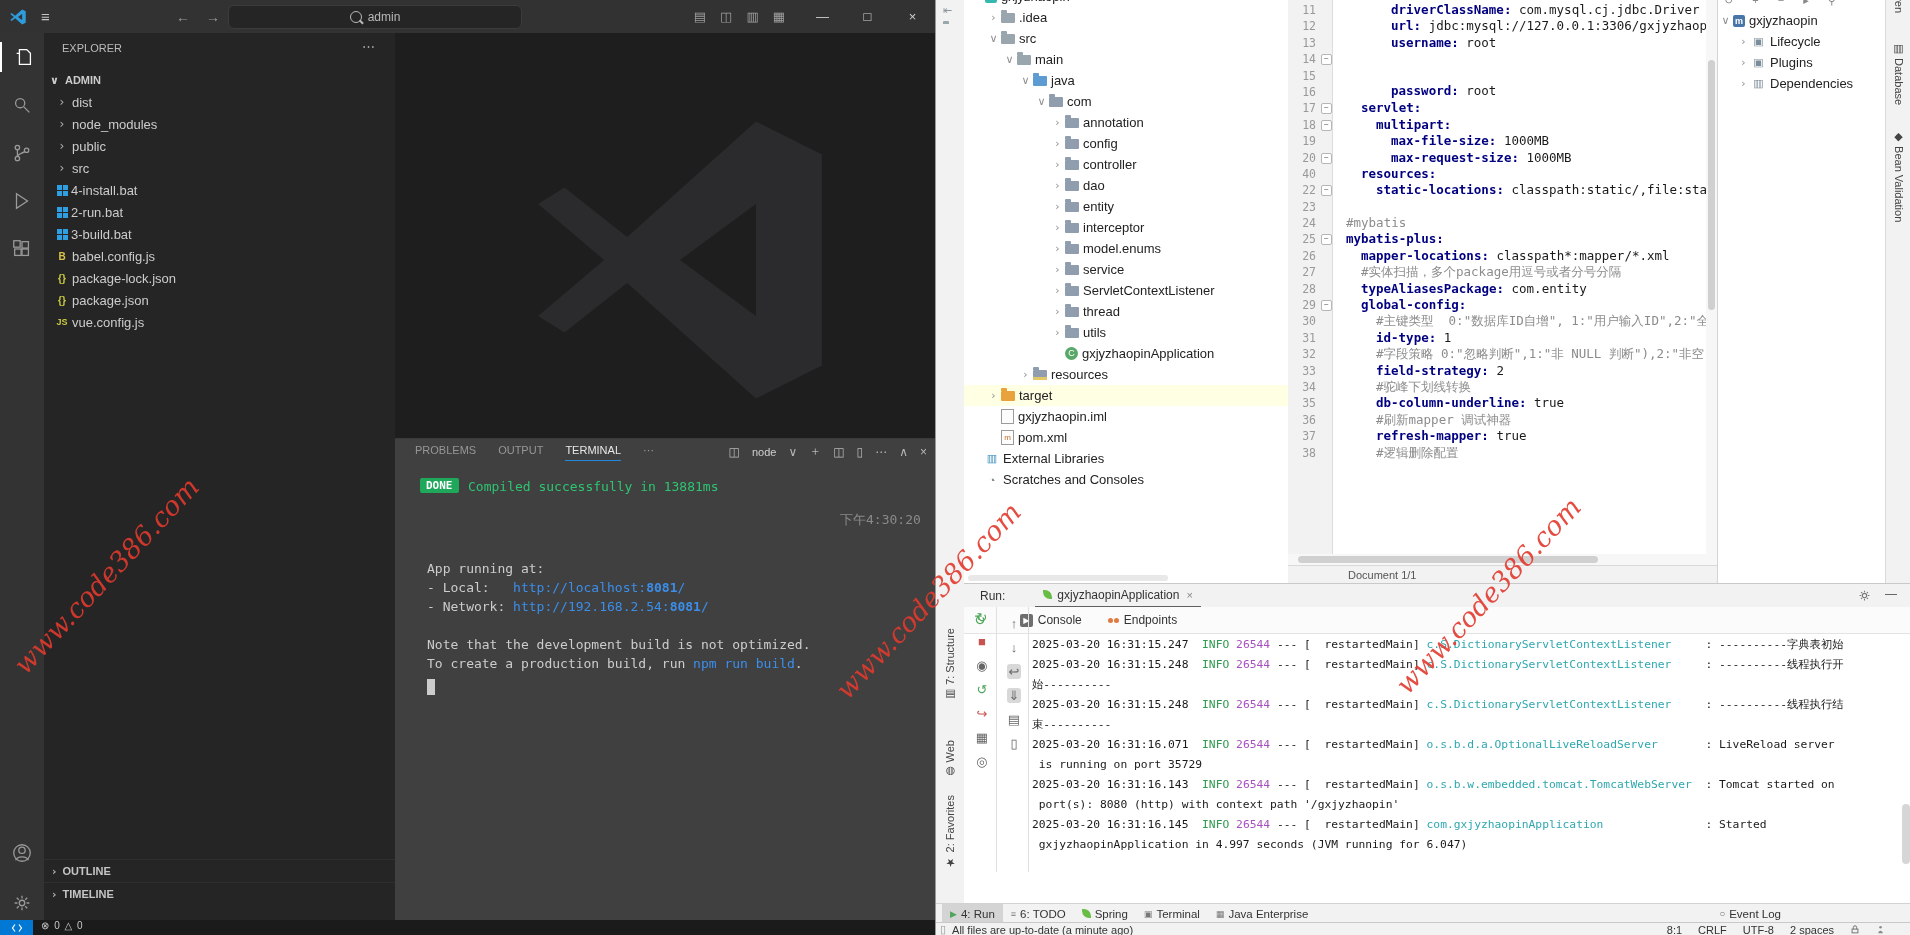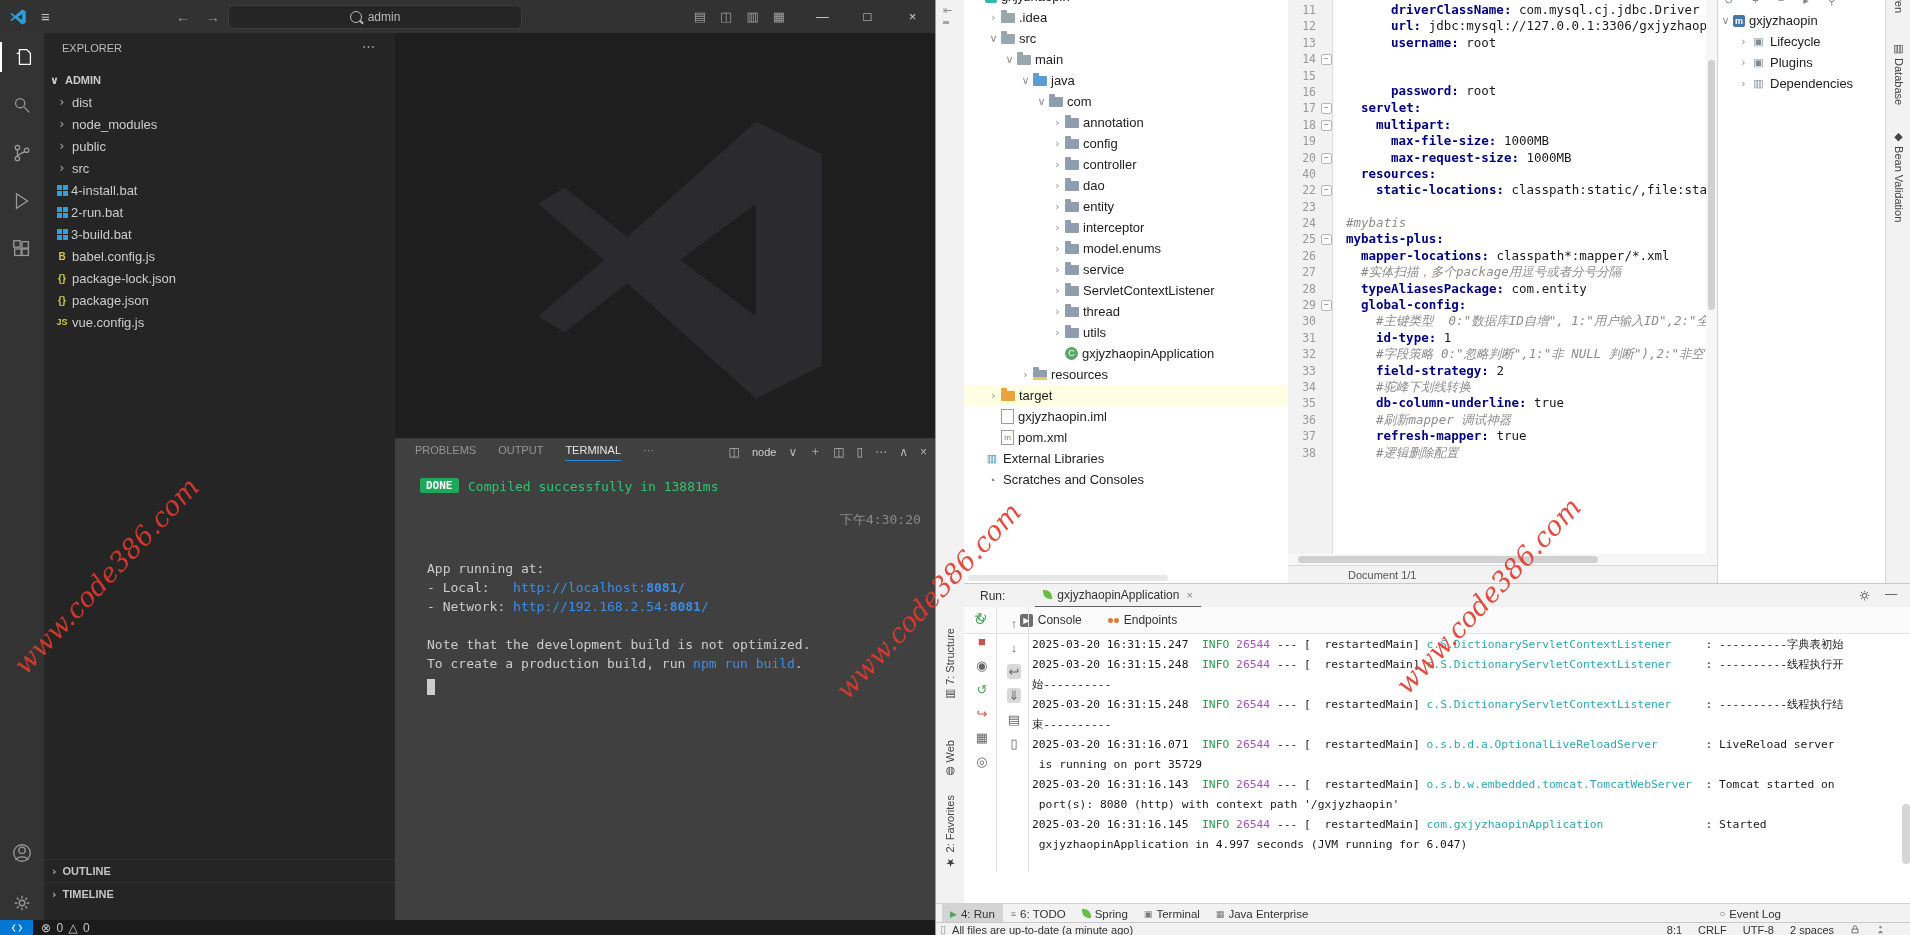--- a/index.html
+++ b/index.html
@@ -82,7 +82,7 @@
   .cl-n{position:absolute;left:0;width:28px;text-align:right;color:#999;font-size:11.5px;}
   .cl-f{position:absolute;left:33px;top:3px;width:9px;height:9px;border:1px solid #b6b6b6;background:#fff;color:#777;font-size:8px;line-height:8px;text-align:center;border-radius:2px;}
   .cl-t{position:absolute;left:58px;}
-  .k{color:#000080;font-weight:bold;} .v{color:#1a1a1a;} .cm{color:#8c8c8c;font-style:italic;}
+  .k{color:#000080;font-weight:bold;} .v{color:#1a1a1a;} .cm{color:#8c8c8c;}
   .ij-vscroll{position:absolute;left:770px;top:0;width:11px;height:554px;background:#f7f7f7;border-right:1px solid #d9d9d9;}
   .ij-vthumb{position:absolute;left:2px;top:60px;width:7px;height:250px;background:#d0d0d0;border-radius:4px;}
   .ij-hscroll{position:absolute;left:352px;top:554px;width:429px;height:11px;background:#f7f7f7;}

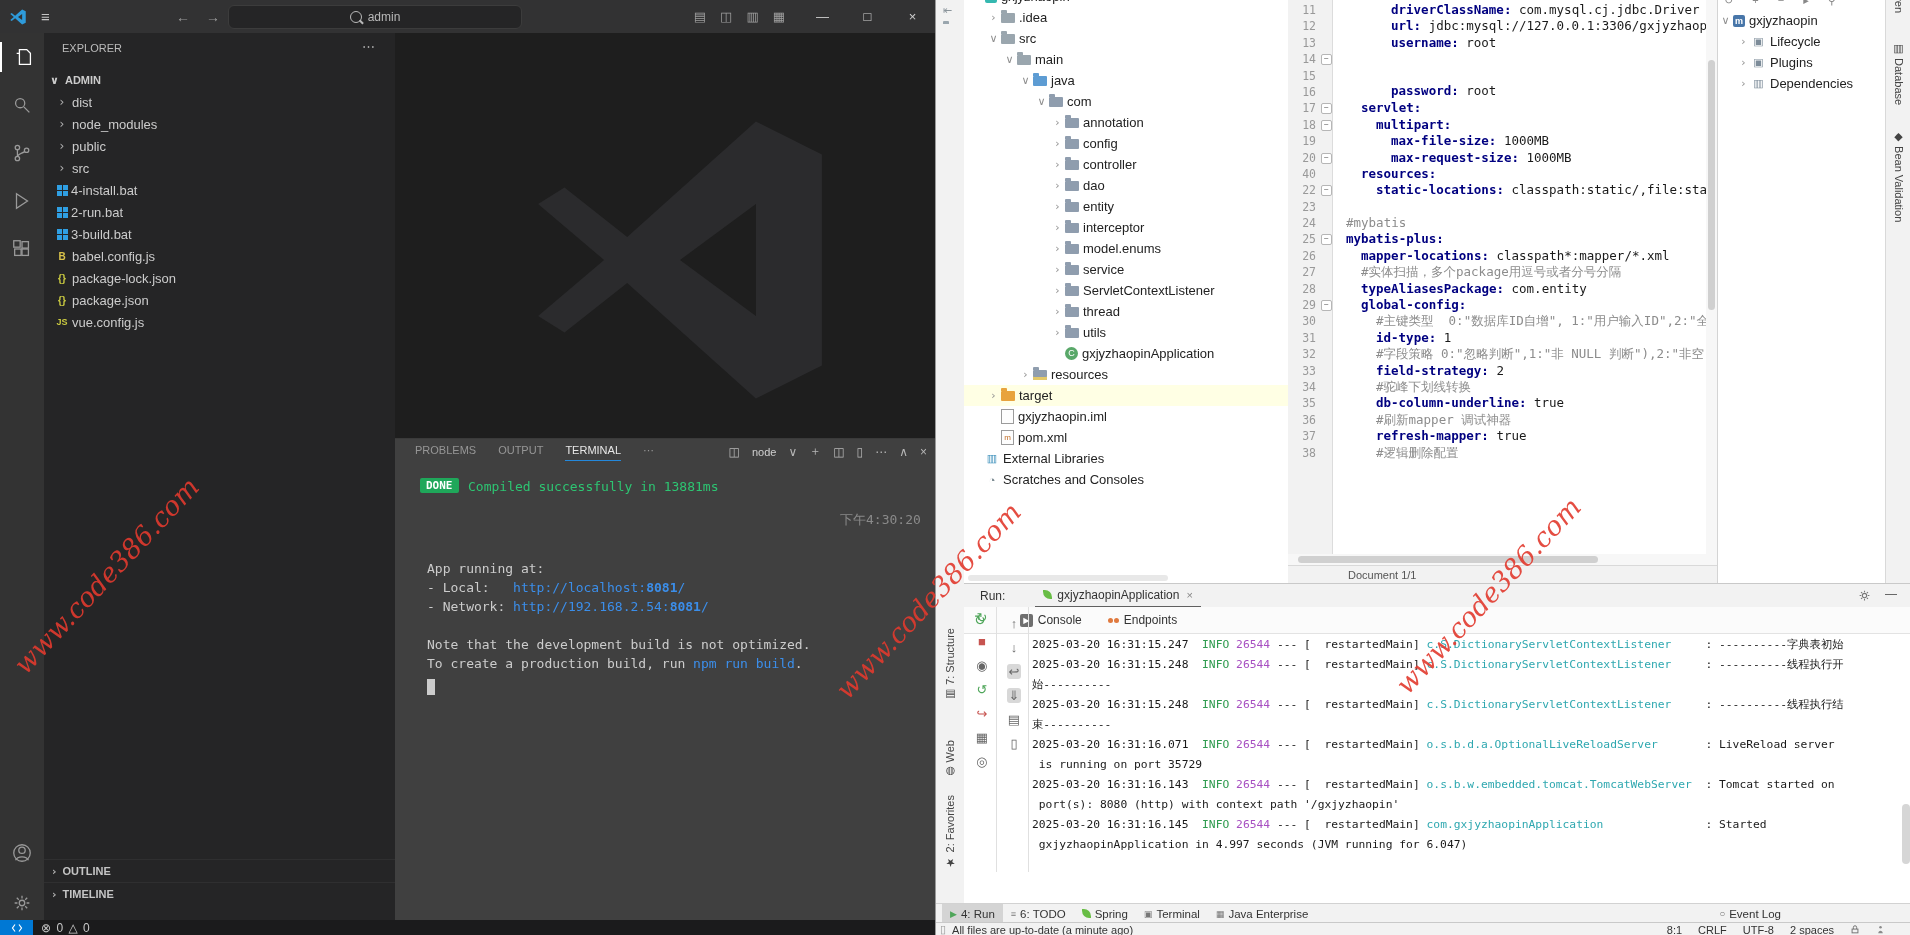--- a/index.html
+++ b/index.html
@@ -51,7 +51,7 @@
   #vs-term{position:absolute;left:32px;top:120px;font-family:"DejaVu Sans Mono",monospace;font-size:13px;line-height:19px;white-space:pre;}
   .c-w{color:#cccccc;} .c-b{color:#3b8eea;} .c-bb{color:#3b8eea;font-weight:bold;}
   .cursor{position:absolute;left:32px;top:240px;width:8px;height:16px;background:#cccccc;}
-  .vs-status{position:absolute;left:0;bottom:0;width:1036px;height:15px;background:#1b1b1c;display:flex;align-items:center;font-size:12px;color:#c7c7c7;}
+  .vs-status{position:absolute;left:0;bottom:0;width:1036px;height:15px;background:#1b1b1c;display:flex;font-size:10px;color:#c7c7c7;}
   .remote{width:33px;height:15px;background:#0078d4;display:flex;align-items:center;justify-content:center;color:#fff;font-size:10px;}
   .probs{margin-left:8px;letter-spacing:1px;}
   .vs-status-r{position:absolute;right:12px;display:flex;gap:14px;align-items:center;}

